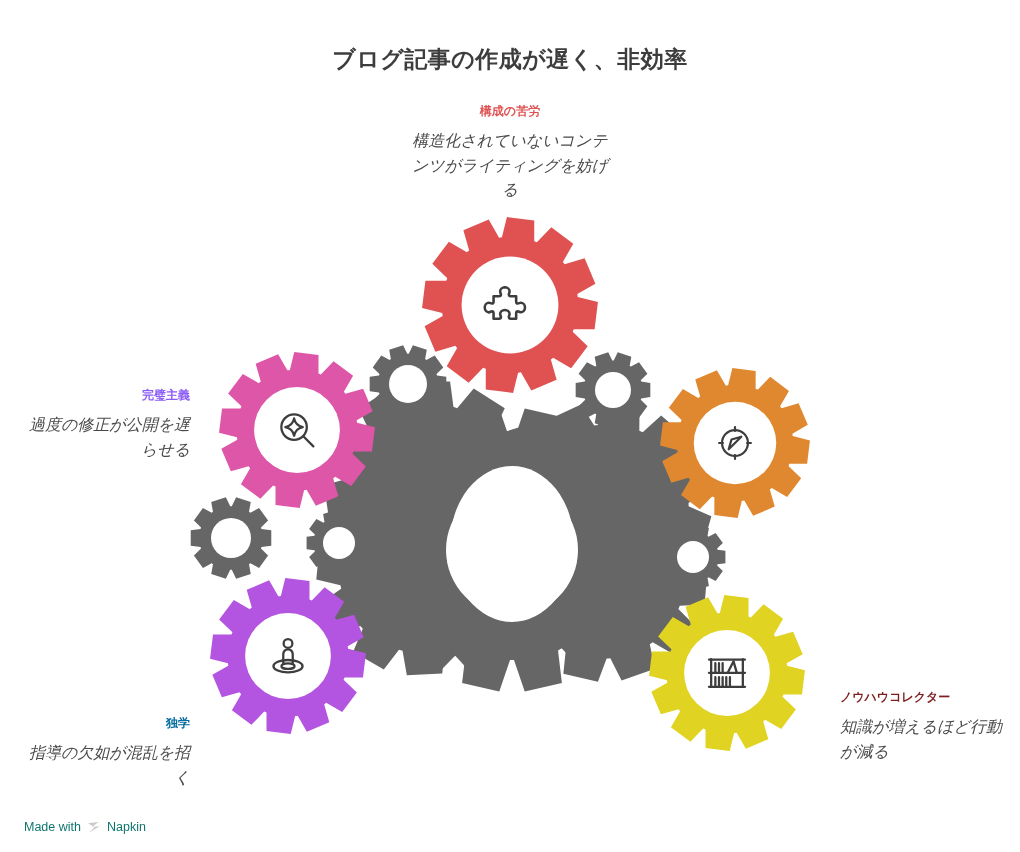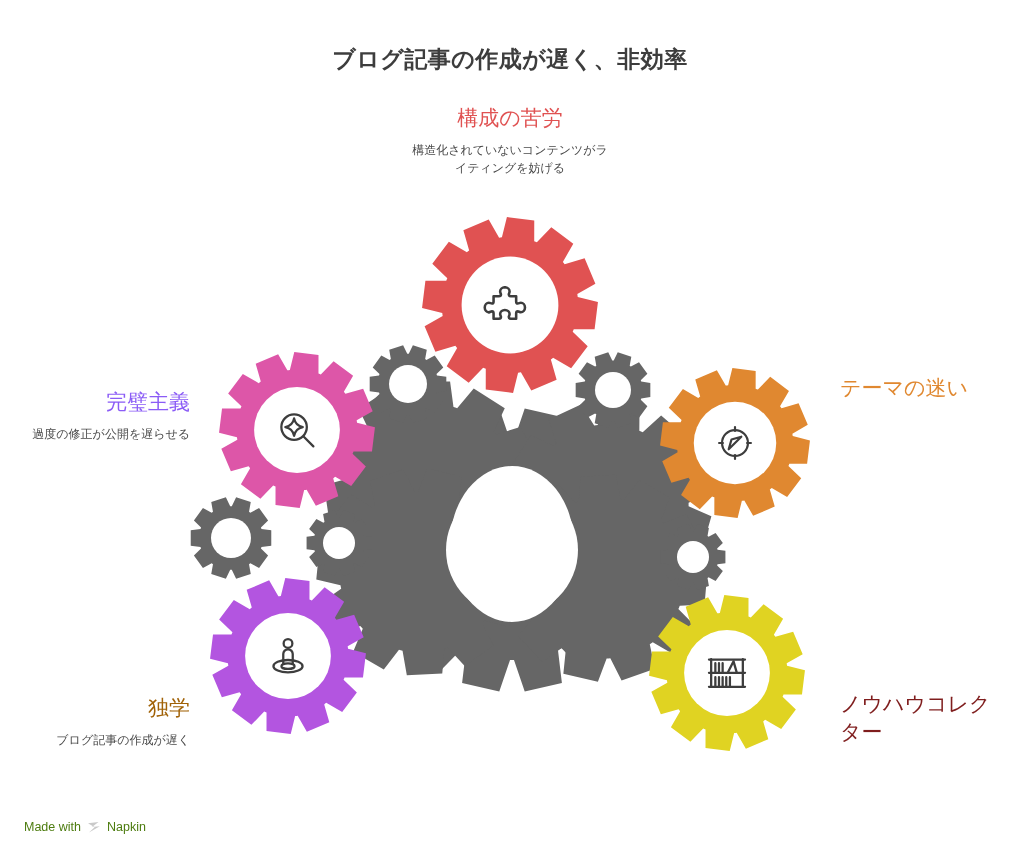--- a/index.html
+++ b/index.html
@@ -33,8 +33,8 @@
     position: absolute;
   }
   .label-title {
-    font-size: 21px;
-    font-weight: normal;
+    font-size: 12px;
+    font-weight: bold;
     line-height: 1.32;
     margin: 0 0 9px 0;
   }

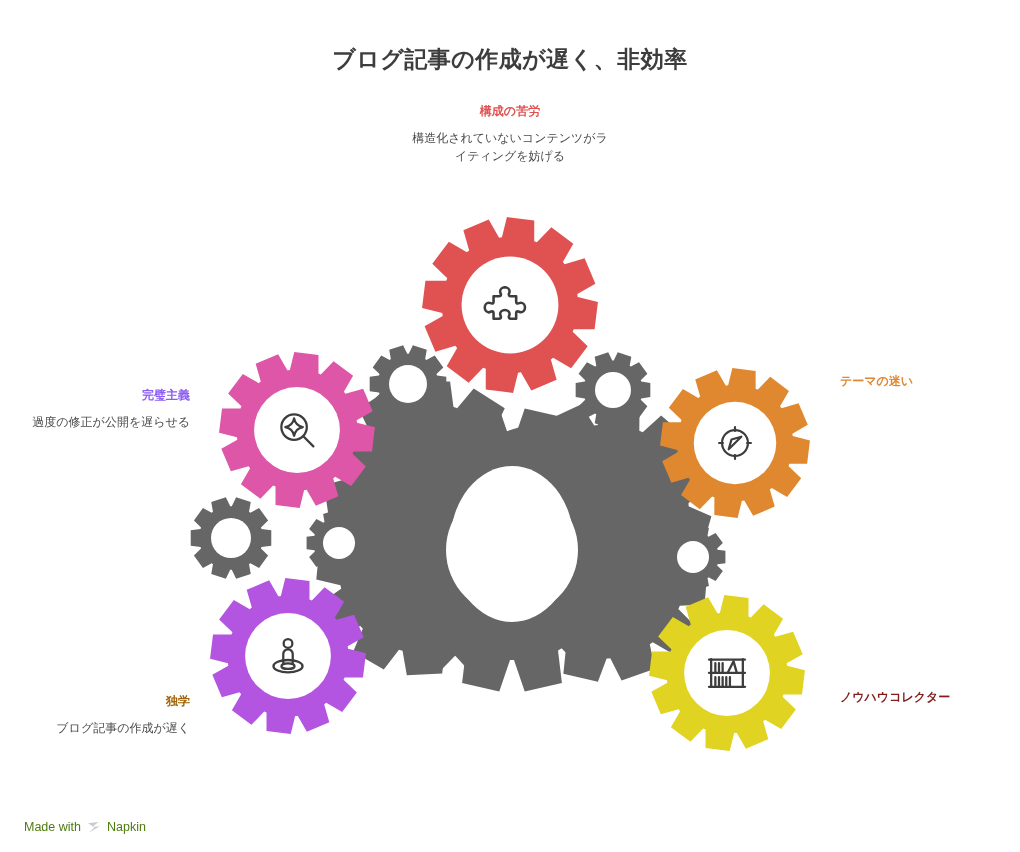--- a/index.html
+++ b/index.html
@@ -39,10 +39,11 @@
     margin: 0 0 9px 0;
   }
   .label-desc {
-    font-size: 12px;
+    font-size: 16px;
     line-height: 1.55;
     color: #4a4a4a;
     margin: 0;
+    font-style: italic;
   }
 
   .lbl-top    { top: 104px;  left: 410px;  width: 200px; text-align: center; }

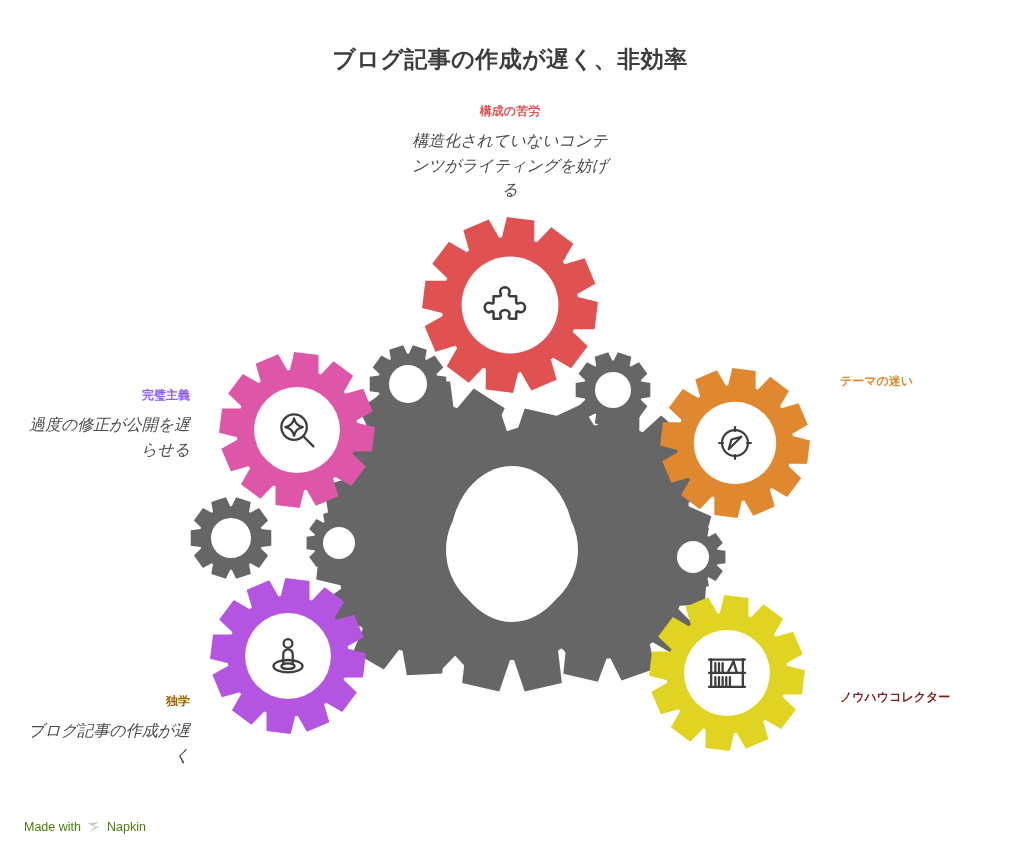--- a/index.html
+++ b/index.html
@@ -175,7 +175,6 @@
 </div>
 
 <div class="label-block lbl-right">
-  <div class="label-title" style="color: rgb(224, 136, 48);">テーマの迷い</div>
 </div>
 
 <div class="label-block lbl-botleft">

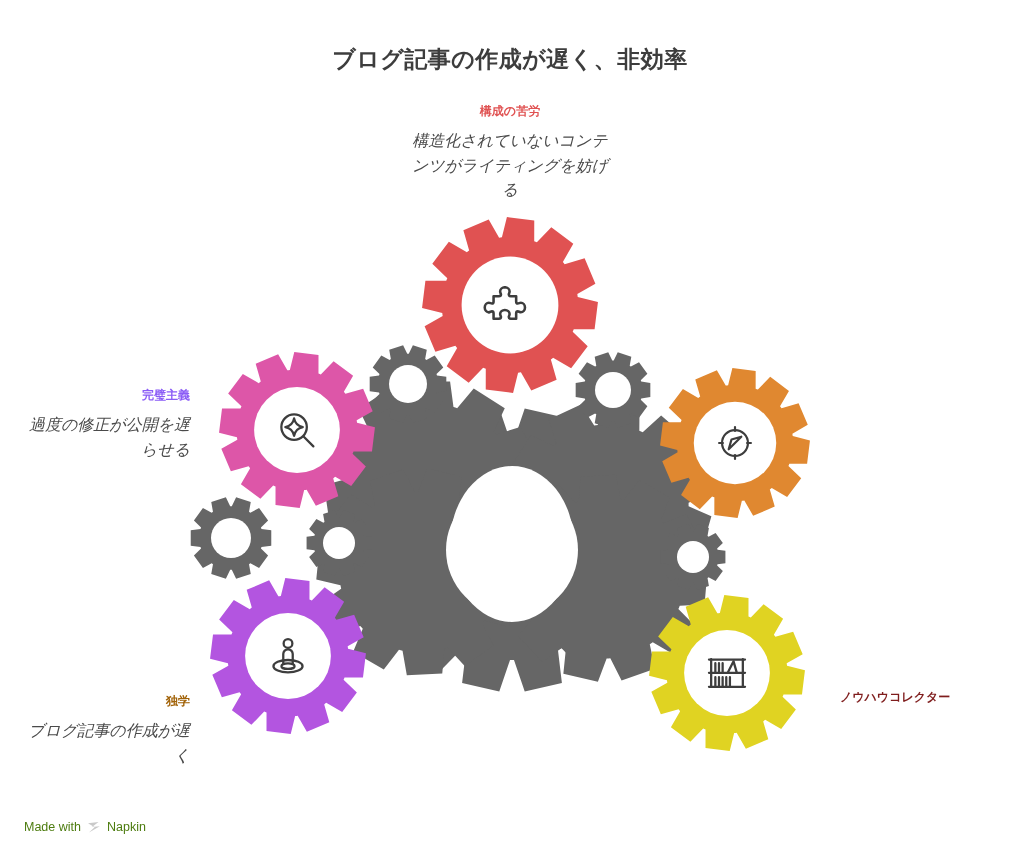--- a/index.html
+++ b/index.html
@@ -178,7 +178,7 @@
 </div>
 
 <div class="label-block lbl-botleft">
-  <div class="label-title" style="color: #a16207;">独学</div>
+  <div class="label-title" style="color: #0369a1; margin-top: 22px;">独学</div>
   <div class="label-desc">ブログ記事の作成が遅く</div>
 </div>
 

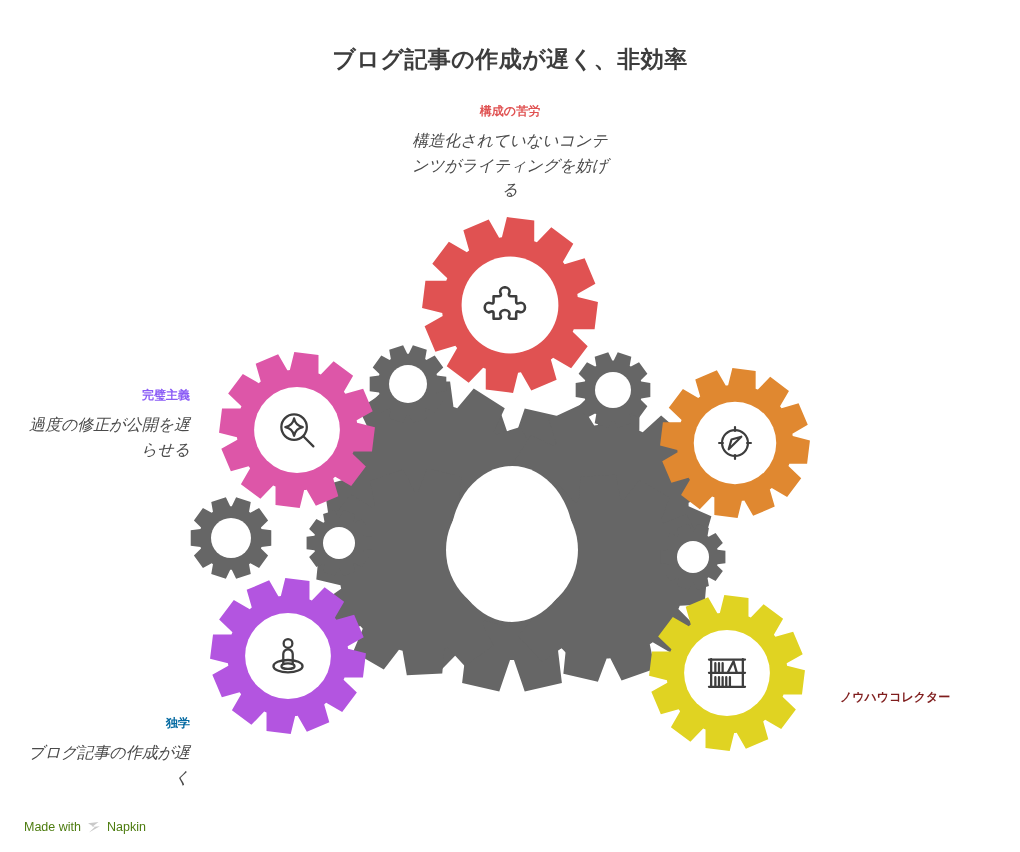--- a/index.html
+++ b/index.html
@@ -184,6 +184,7 @@
 
 <div class="label-block lbl-botright">
   <div class="label-title" style="color: #7f1d1d;">ノウハウコレクター</div>
+  <div class="label-desc">知識が増えるほど行動が減る</div>
 </div>
 
 <div id="footer-brand">

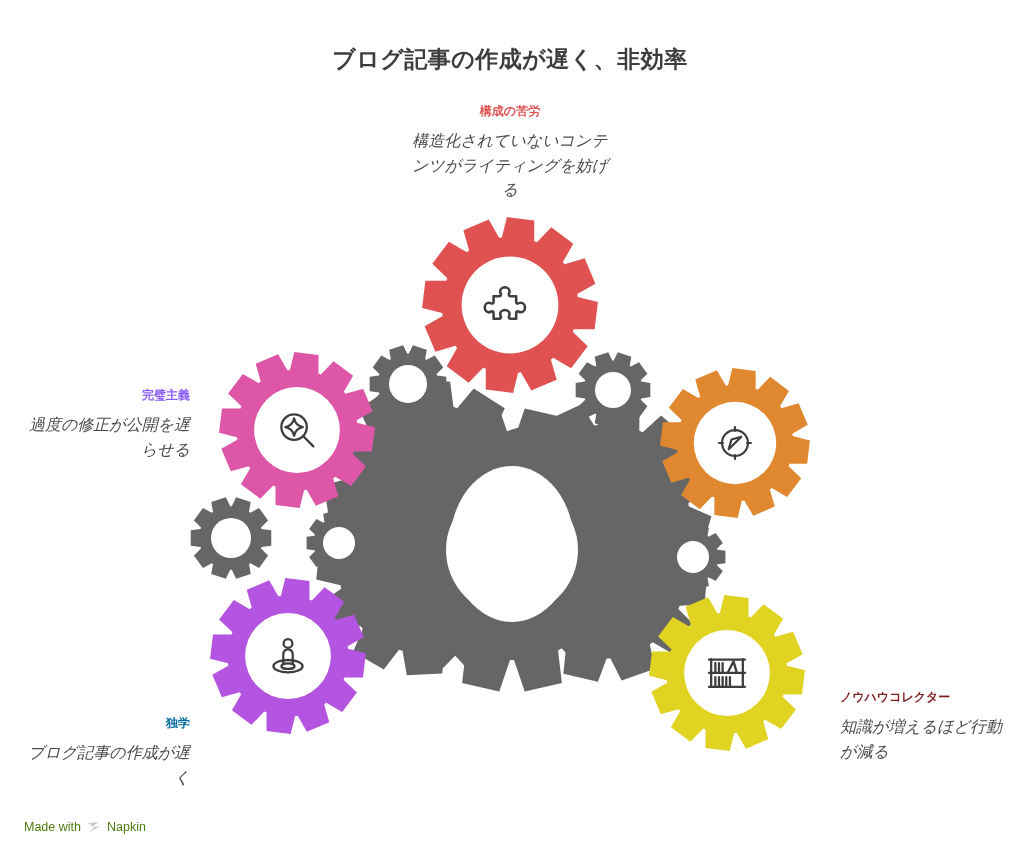--- a/index.html
+++ b/index.html
@@ -179,7 +179,7 @@
 
 <div class="label-block lbl-botleft">
   <div class="label-title" style="color: #0369a1; margin-top: 22px;">独学</div>
-  <div class="label-desc">ブログ記事の作成が遅く</div>
+  <div class="label-desc">指導の欠如が混乱を招く</div>
 </div>
 
 <div class="label-block lbl-botright">

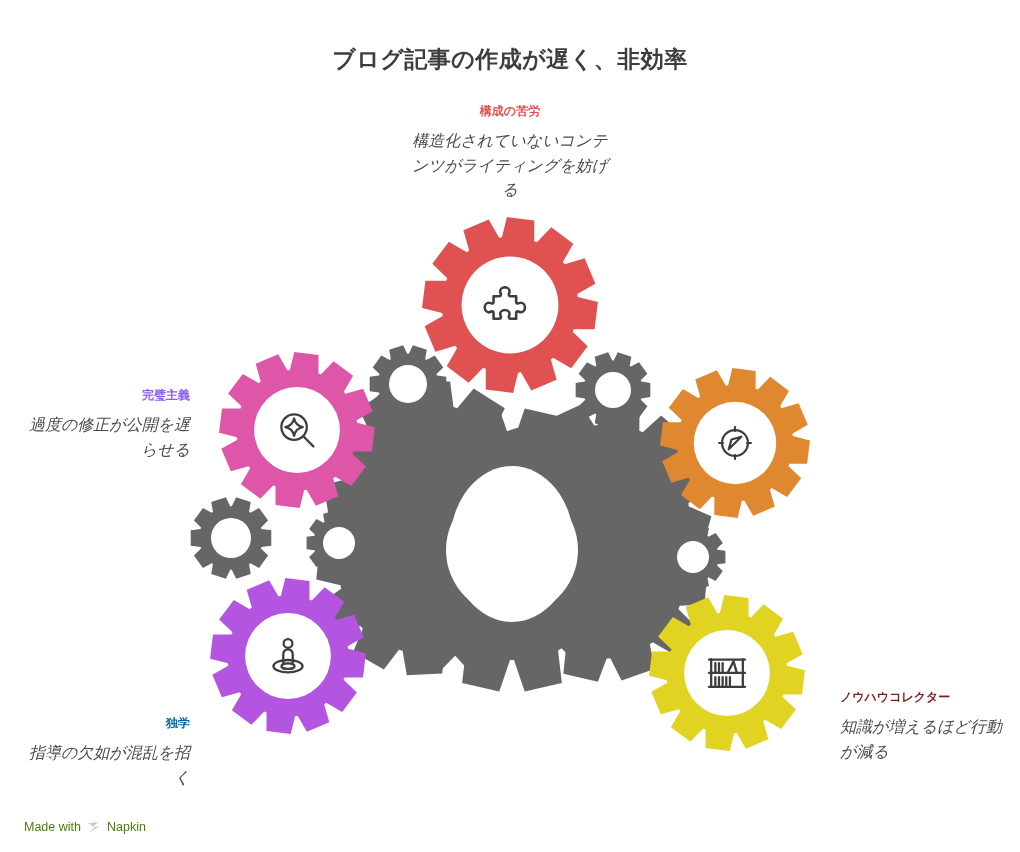--- a/index.html
+++ b/index.html
@@ -69,7 +69,7 @@
     display: flex;
     align-items: center;
     gap: 6px;
-    color: #4d7c0f;
+    color: #0f766e;
     font-size: 12.5px;
   }
   #footer-brand .napkin-mark {

